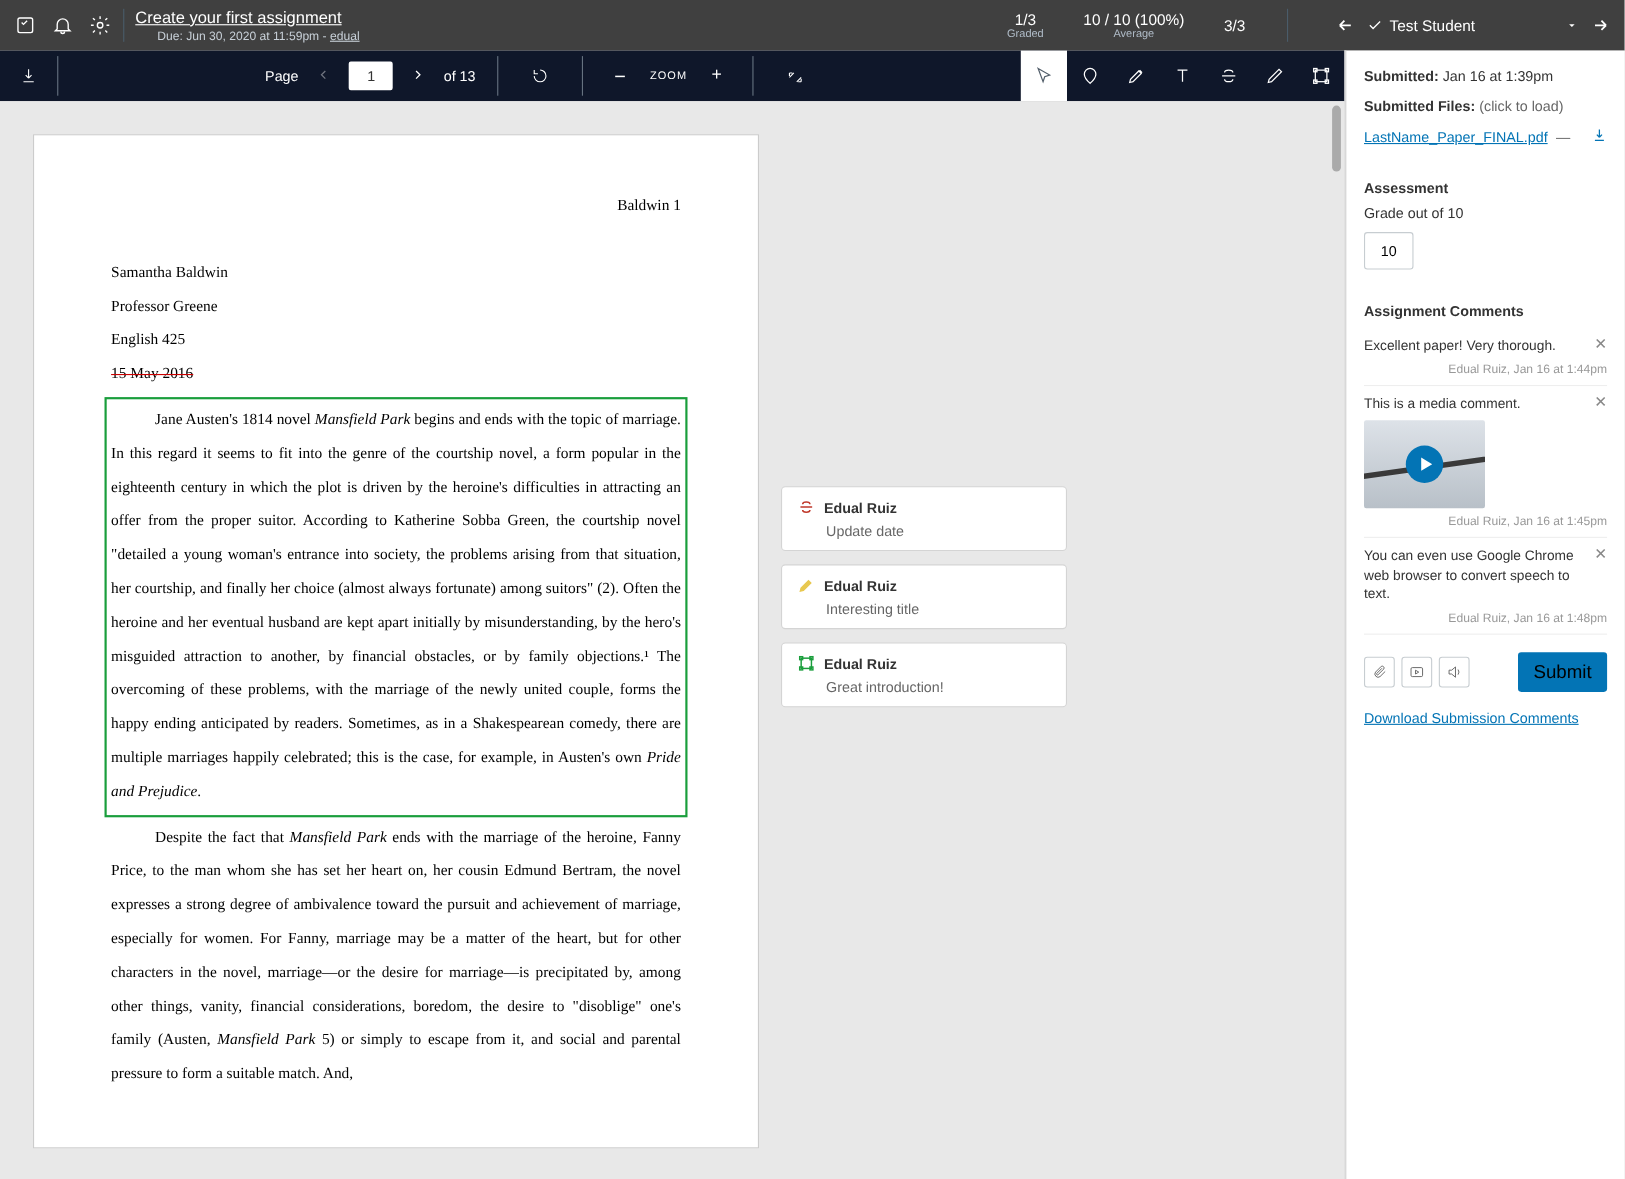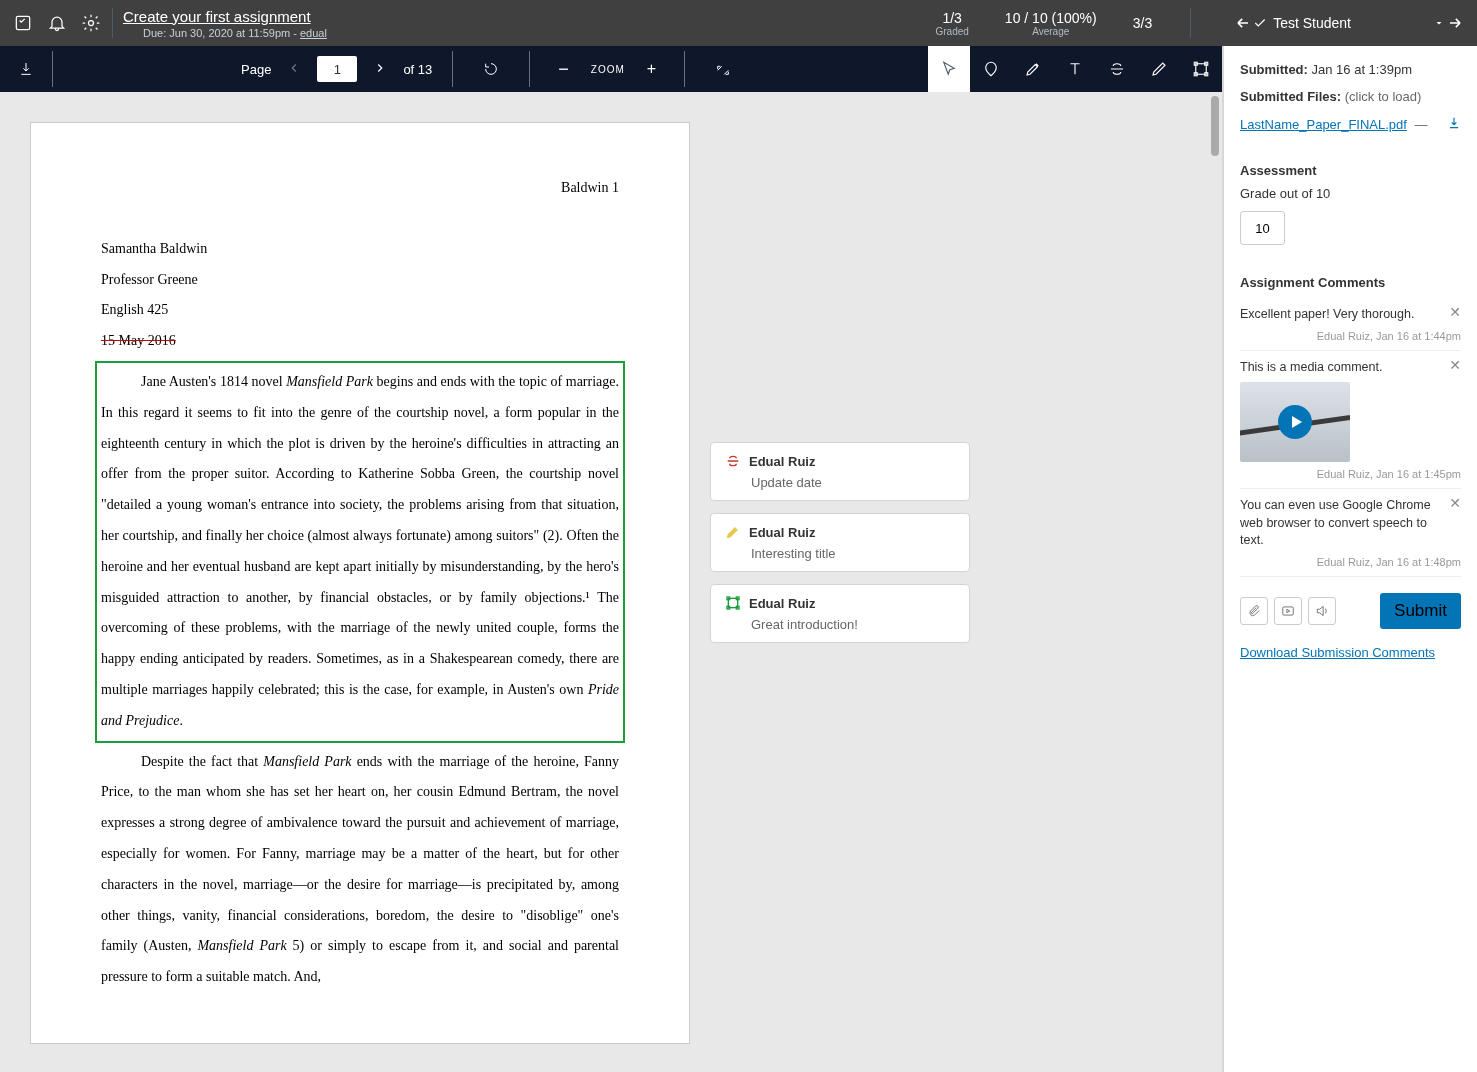--- a/index.html
+++ b/index.html
@@ -17,7 +17,7 @@
     .stat { text-align: center; padding: 0 8px; }
     .stat-value { font-size: 14px; font-weight: 500; }
     .stat-label { font-size: 10px; color: #b0bcc8; }
-    .student-nav { display: flex; align-items: center; margin-left: 12px; }
+    .student-nav { display: flex; align-items: center; gap: 10px; margin-left: 12px; }
     .student-nav-arrow { cursor: pointer; display: flex; }
     .student-dropdown { display: flex; align-items: center; gap: 6px; cursor: pointer; font-size: 14px; }
     .main-area { display: flex; height: calc(100vh - 46px); }

